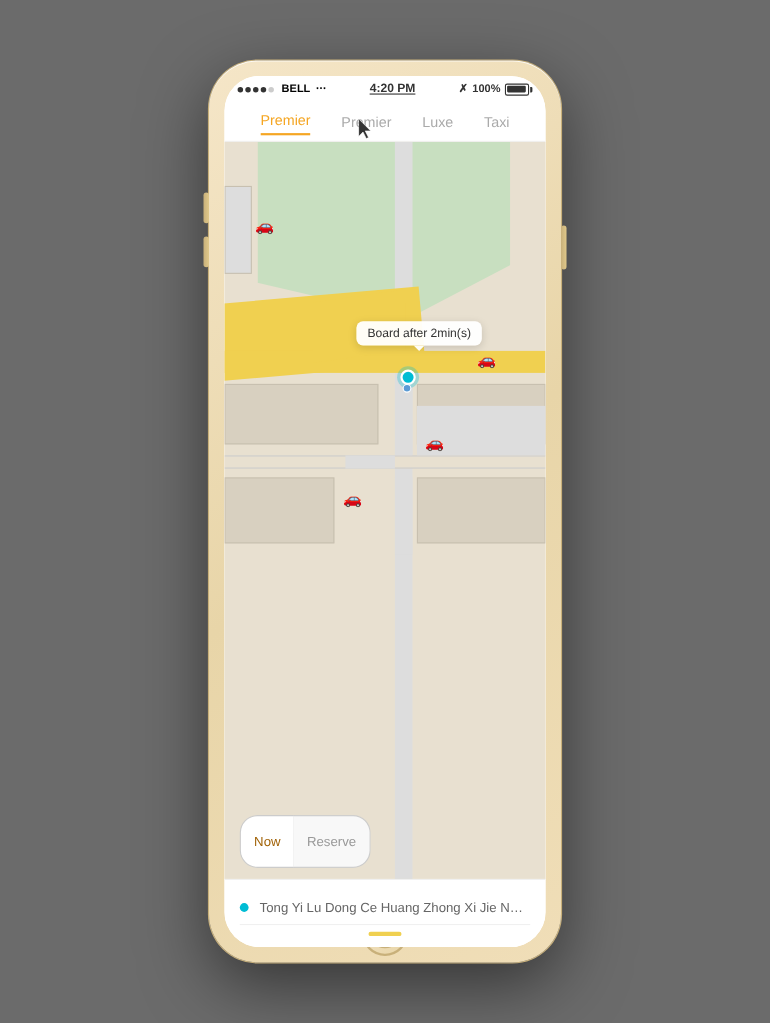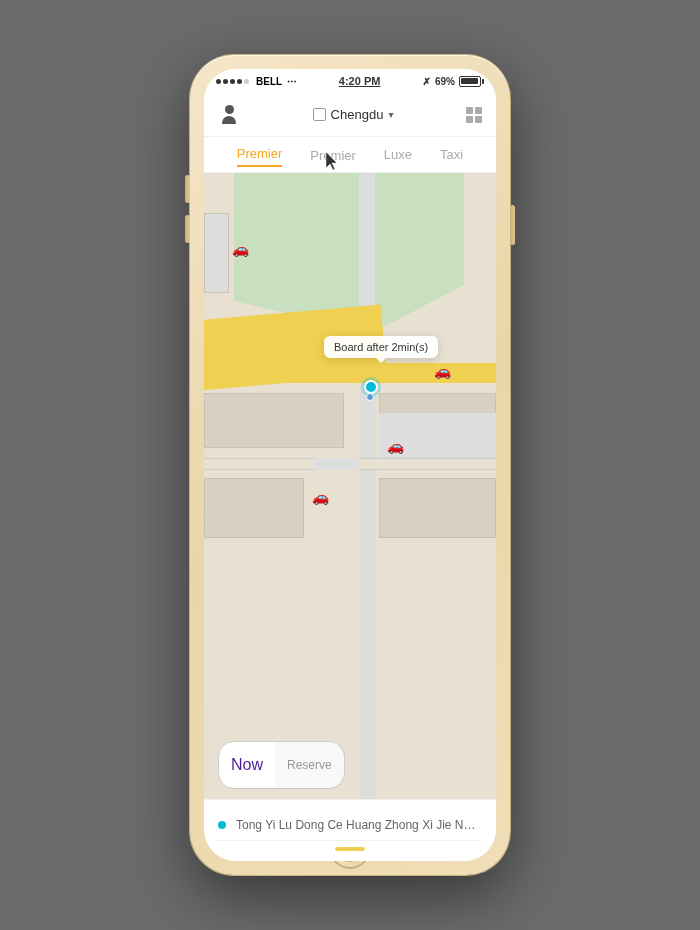--- a/index.html
+++ b/index.html
@@ -456,7 +456,7 @@
       <div class="status-center">4:20 PM</div>
       <div class="status-right">
         <span style="font-size:10px;">✗</span>
-        <span>69%</span>
+        <span>100%</span>
         <div class="battery-icon">
           <div class="battery-body">
             <div class="battery-fill"></div>

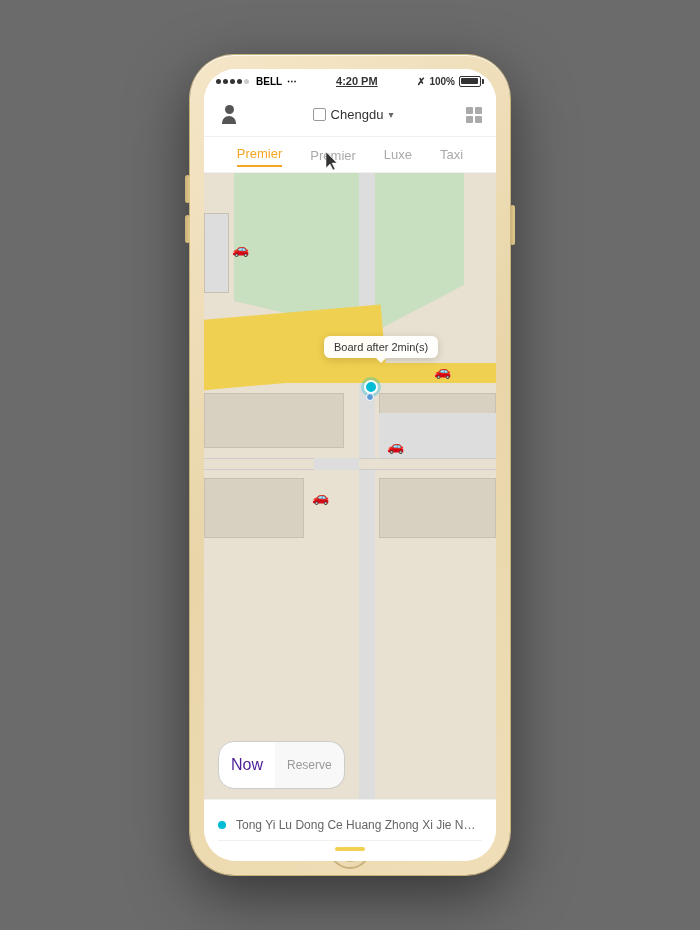--- a/index.html
+++ b/index.html
@@ -466,23 +466,6 @@
       </div>
     </div>
 
-    <div class="app-header">
-      <div class="user-avatar-icon">
-        <div class="avatar-head"></div>
-        <div class="avatar-body"></div>
-      </div>
-      <div class="city-selector">
-        <div class="city-checkbox"></div>
-        <span>Chengdu</span>
-        <span class="city-arrow">▾</span>
-      </div>
-      <div class="grid-icon">
-        <div class="grid-cell"></div>
-        <div class="grid-cell"></div>
-        <div class="grid-cell"></div>
-        <div class="grid-cell"></div>
-      </div>
-    </div>
 
     <div class="tab-bar">
       <span class="tab-item active">Premier</span>

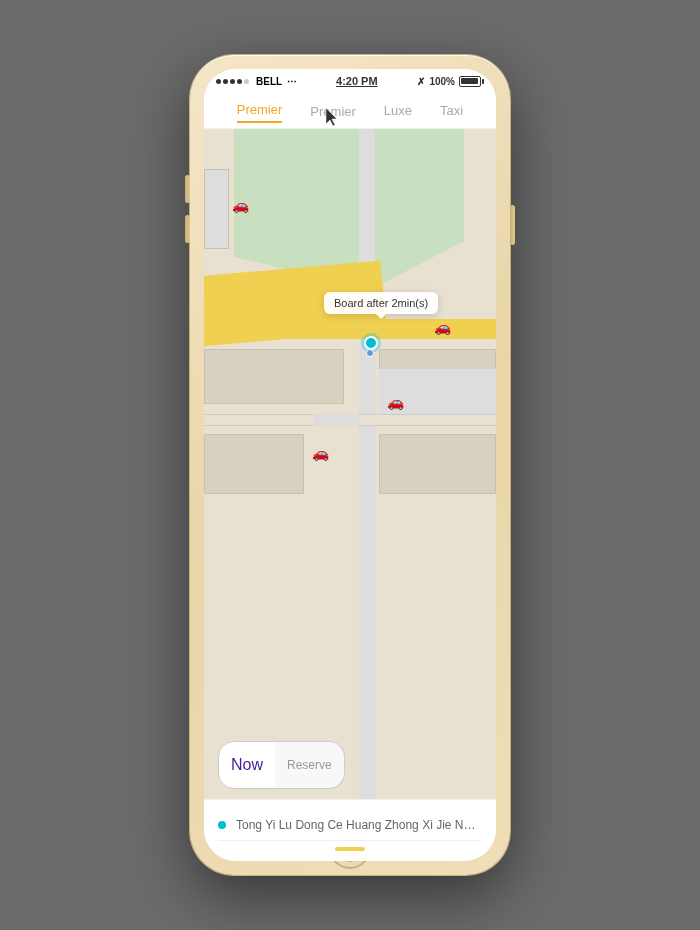--- a/index.html
+++ b/index.html
@@ -517,7 +517,7 @@
       </div>
 
       <div style="position:absolute;bottom:10px;left:14px;display:flex;">
-        <button class="time-btn time-btn-now active" style="border-radius:16px 0 0 16px;background:#fff;color:#4c1d95;font-weight:500;border:1px solid #ccc;font-size:16px;padding:4px 12px;cursor:pointer;">Now</button>
+        <button class="time-btn time-btn-now active" style="border-radius:16px 0 0 16px;background:#fff;color:#a16207;font-weight:500;border:1px solid #ccc;font-size:12px;padding:4px 12px;cursor:pointer;">Now</button>
         <button class="time-btn time-btn-reserve" style="border-radius:0 16px 16px 0;background:#f8f8f8;color:#999;border:1px solid #ccc;border-left:none;font-size:12px;padding:16px 12px;cursor:pointer;">Reserve</button>
       </div>
     </div>

